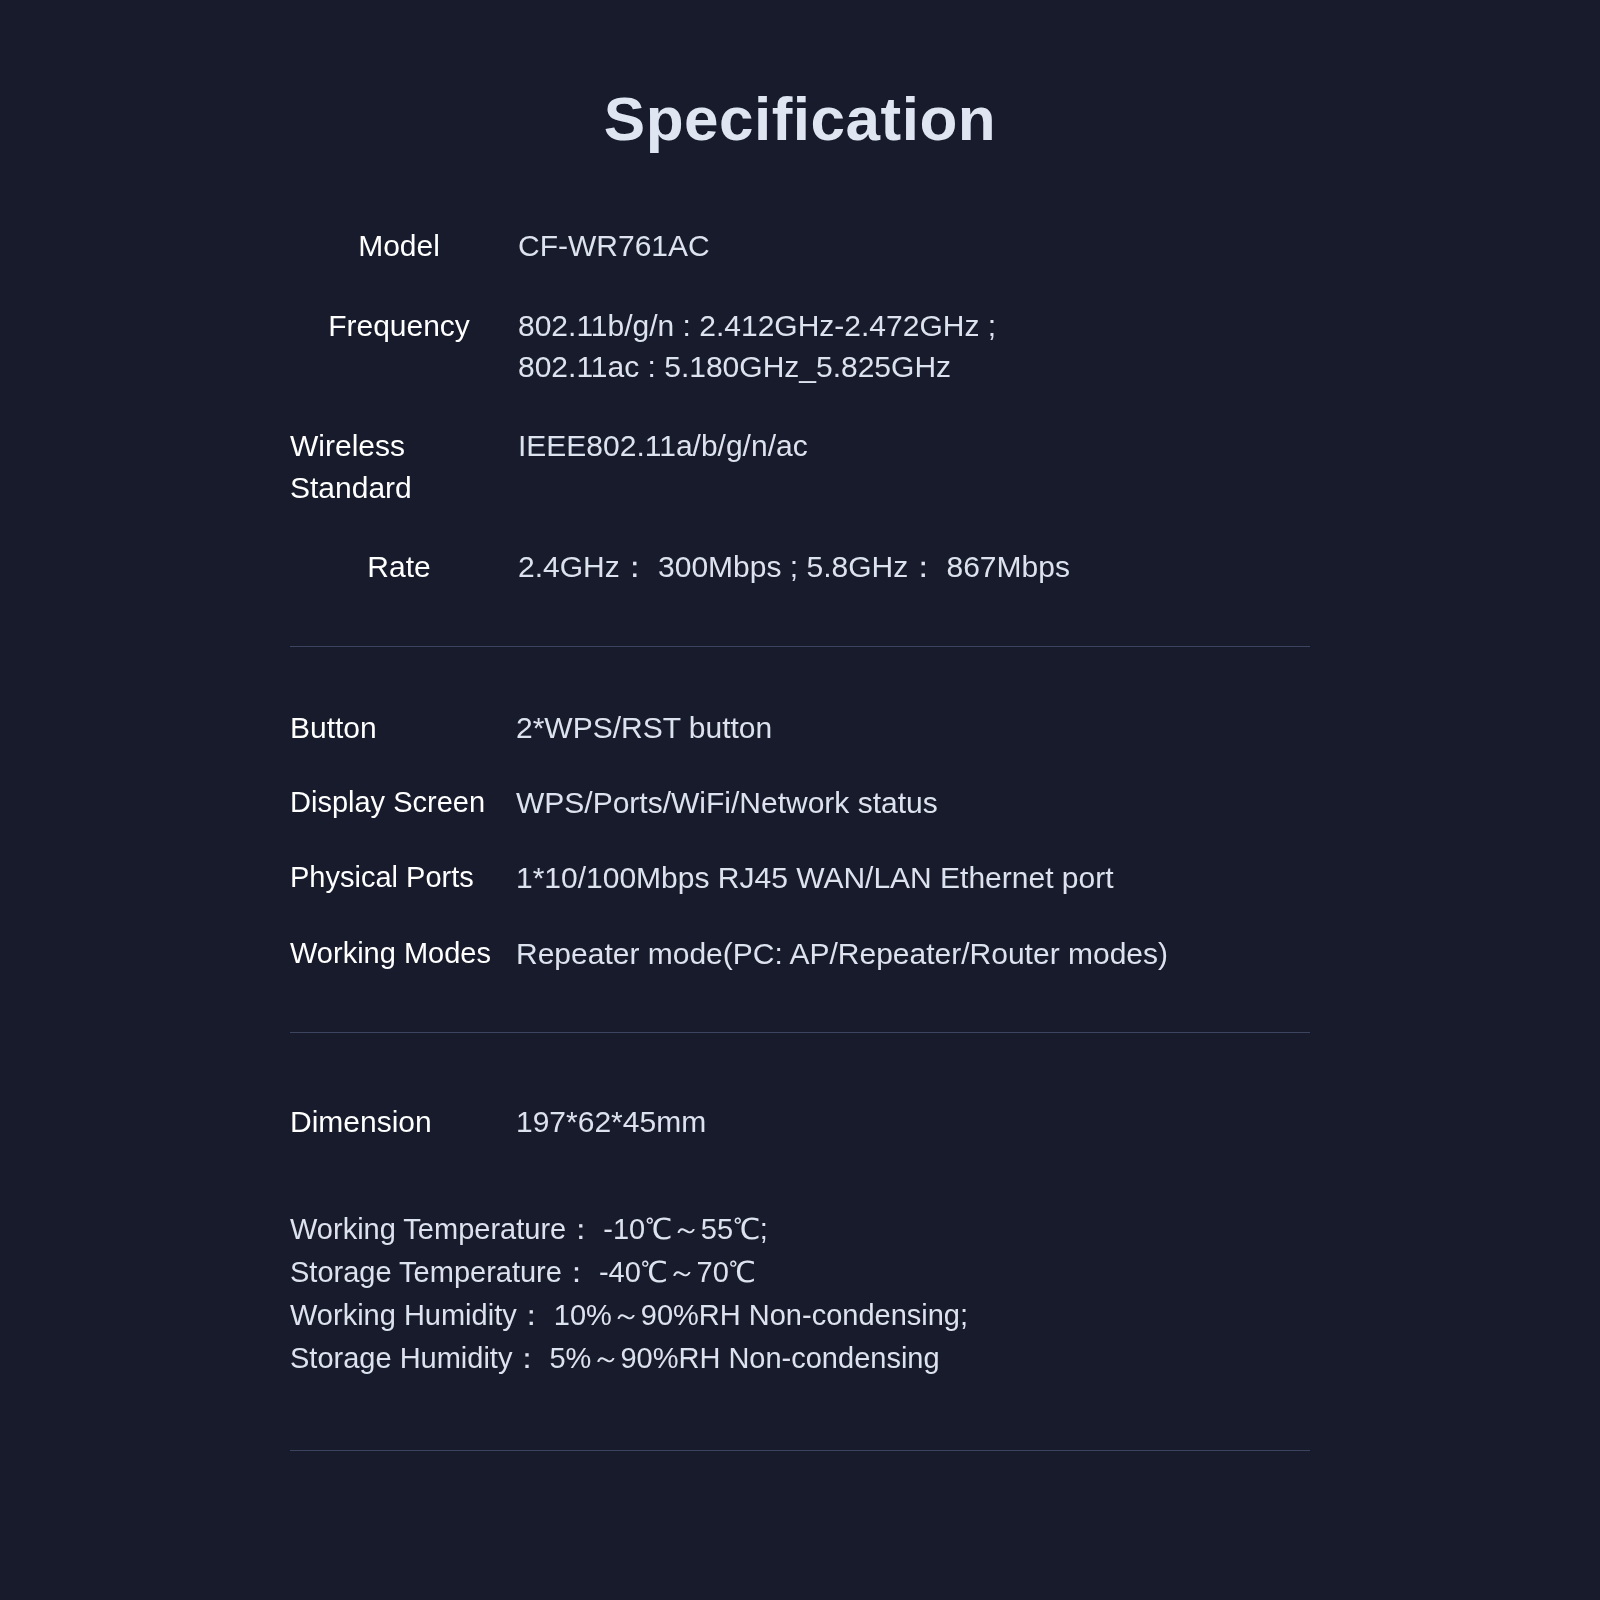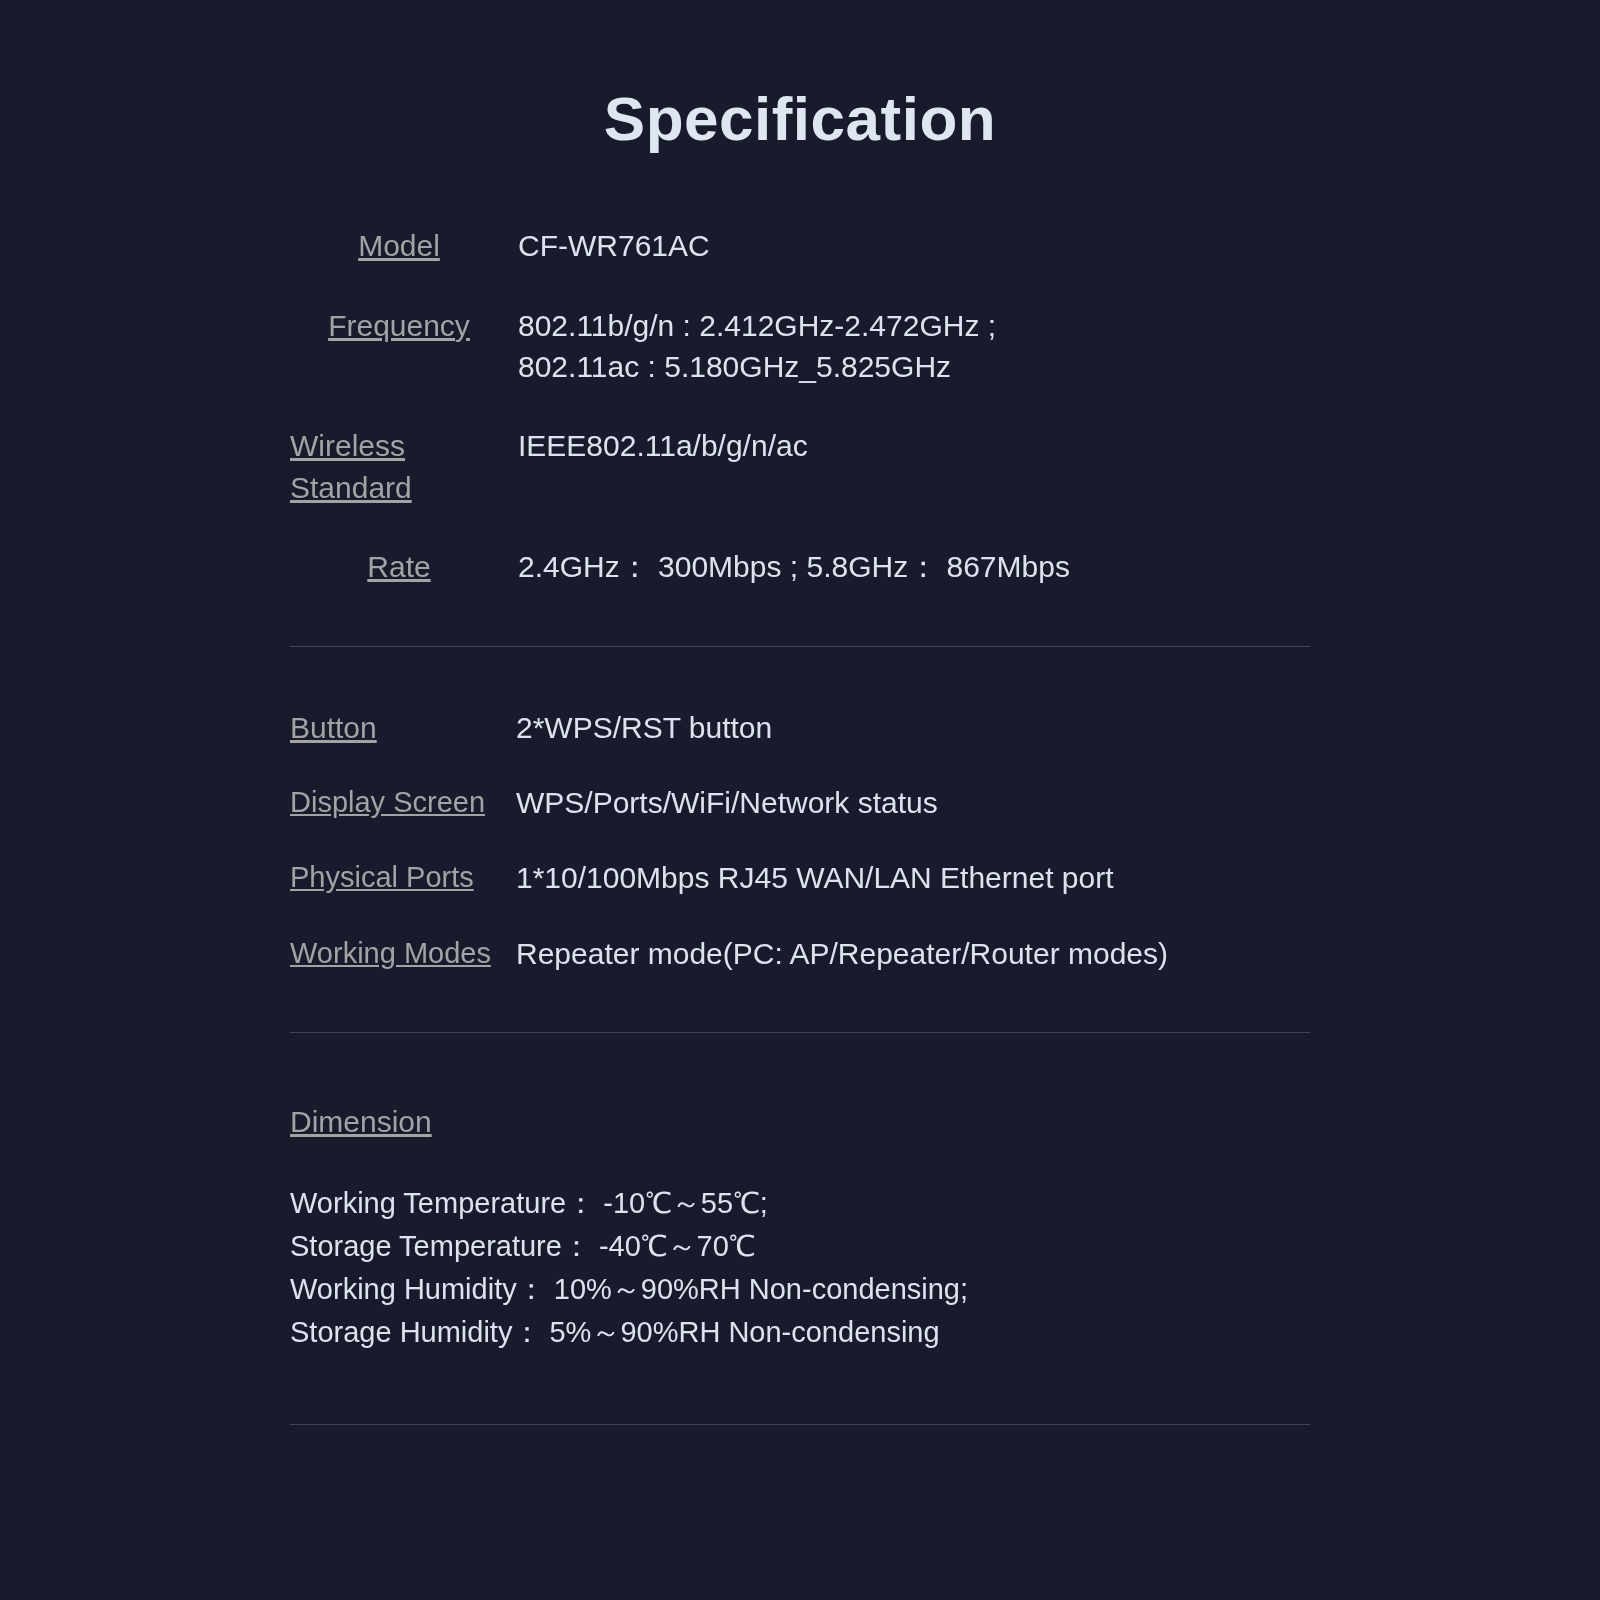--- a/index.html
+++ b/index.html
@@ -46,13 +46,12 @@
     width: 226px;
     flex: 0 0 226px;
     text-align: left;
-    color: #a3a3a3;
+    color: #ffffff;
     font-size: 30px;
     line-height: 1.38;
     white-space: pre-line;
     padding-right: 8px;
     box-sizing: border-box;
-    text-decoration: underline;
   }
   .value {
     flex: 1 1 auto;

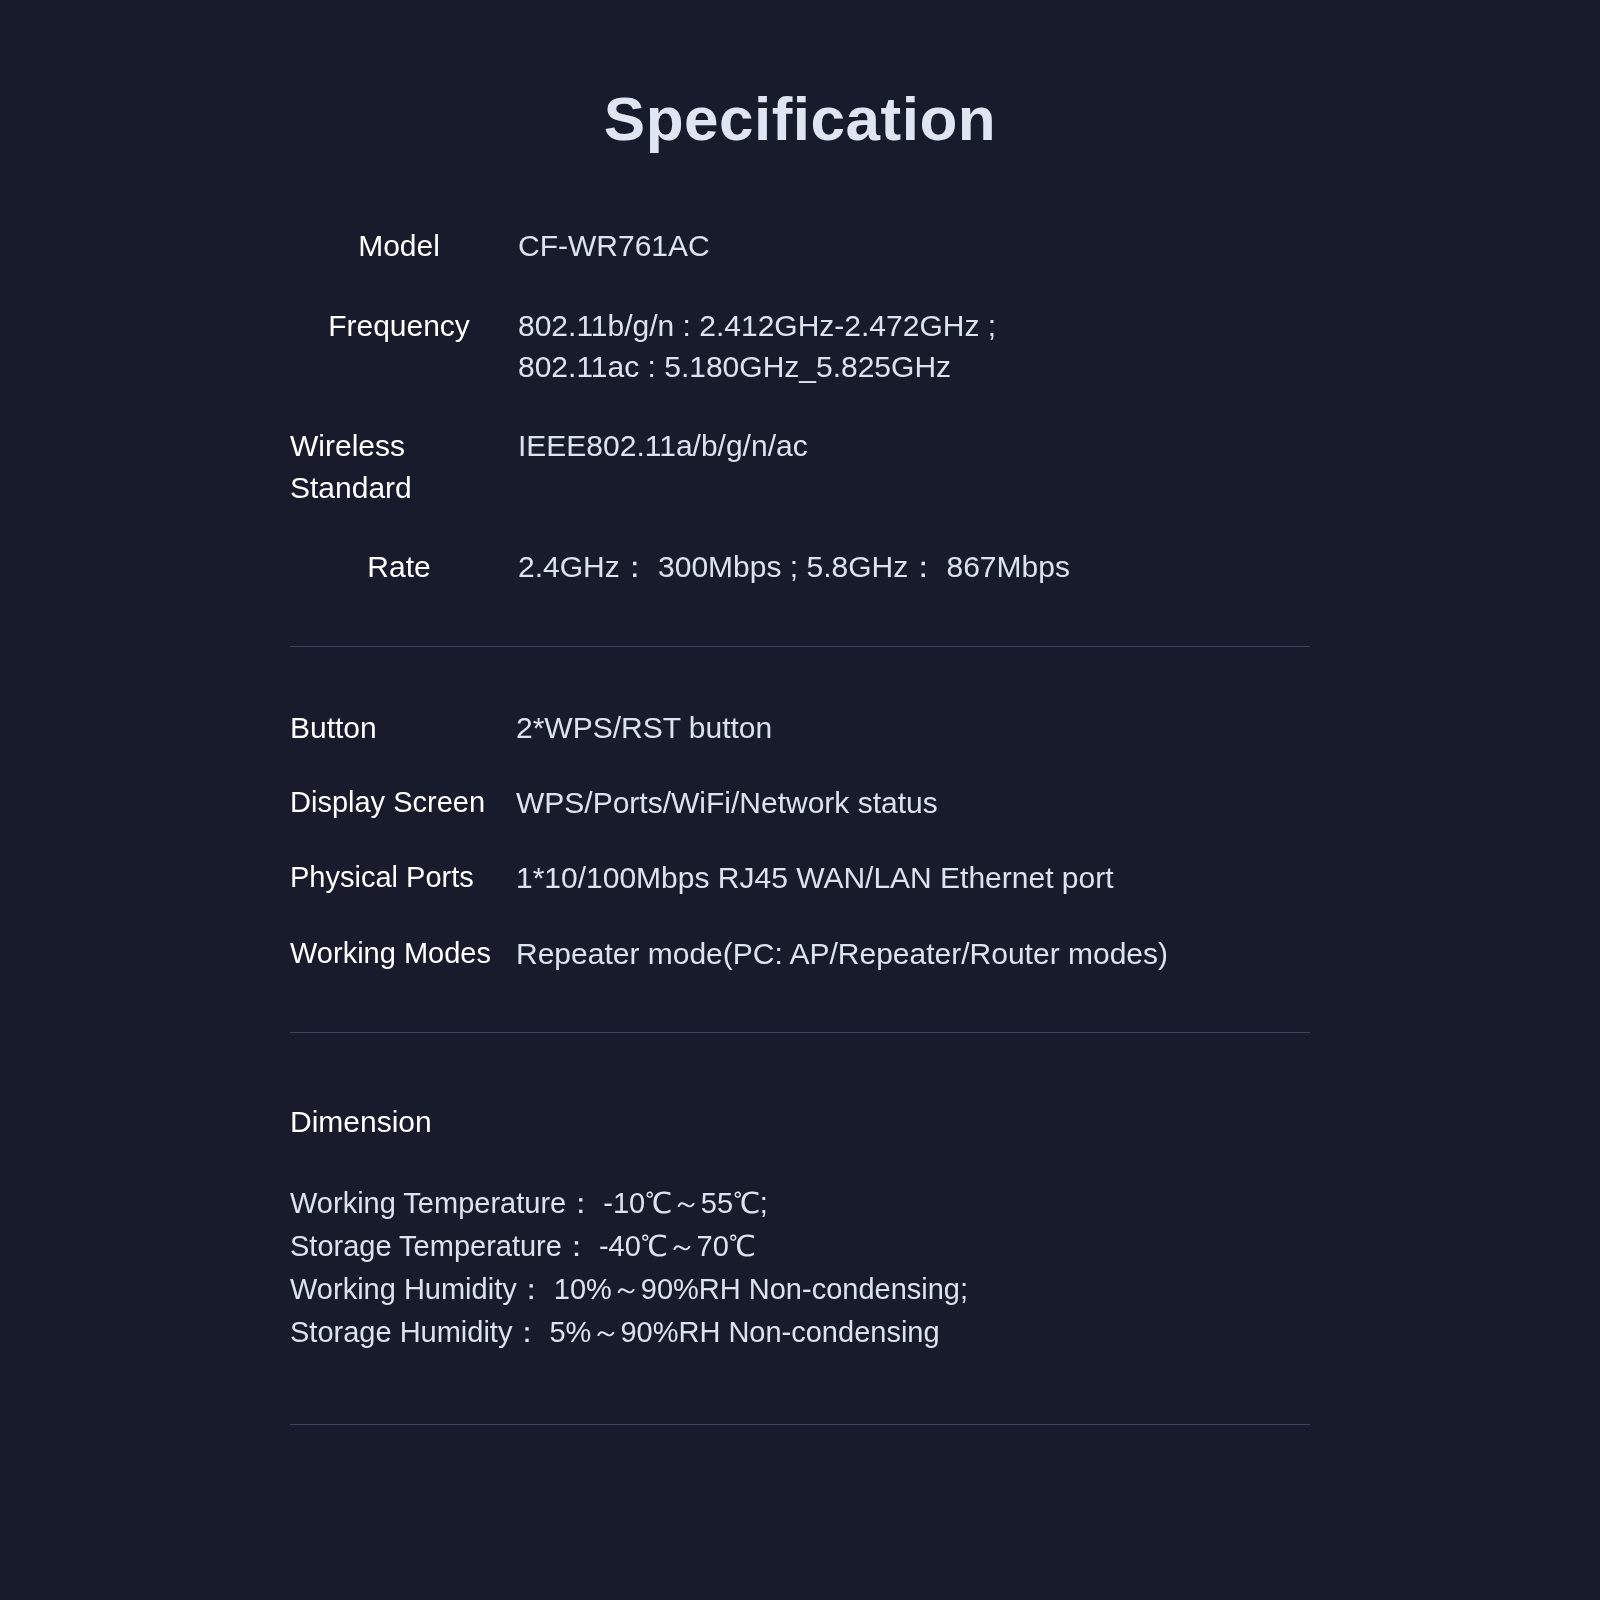--- a/index.html
+++ b/index.html
@@ -69,7 +69,7 @@
   .g2 .row { margin-bottom: 34px; }
   .g2 .row:last-child { margin-bottom: 12px; }
 
-  .g3 .row { margin-bottom: 40px; }
+  .g3 .row { margin-bottom: 66px; }
   .g3 .row:last-child { margin-bottom: 0; }
 
   .divider {

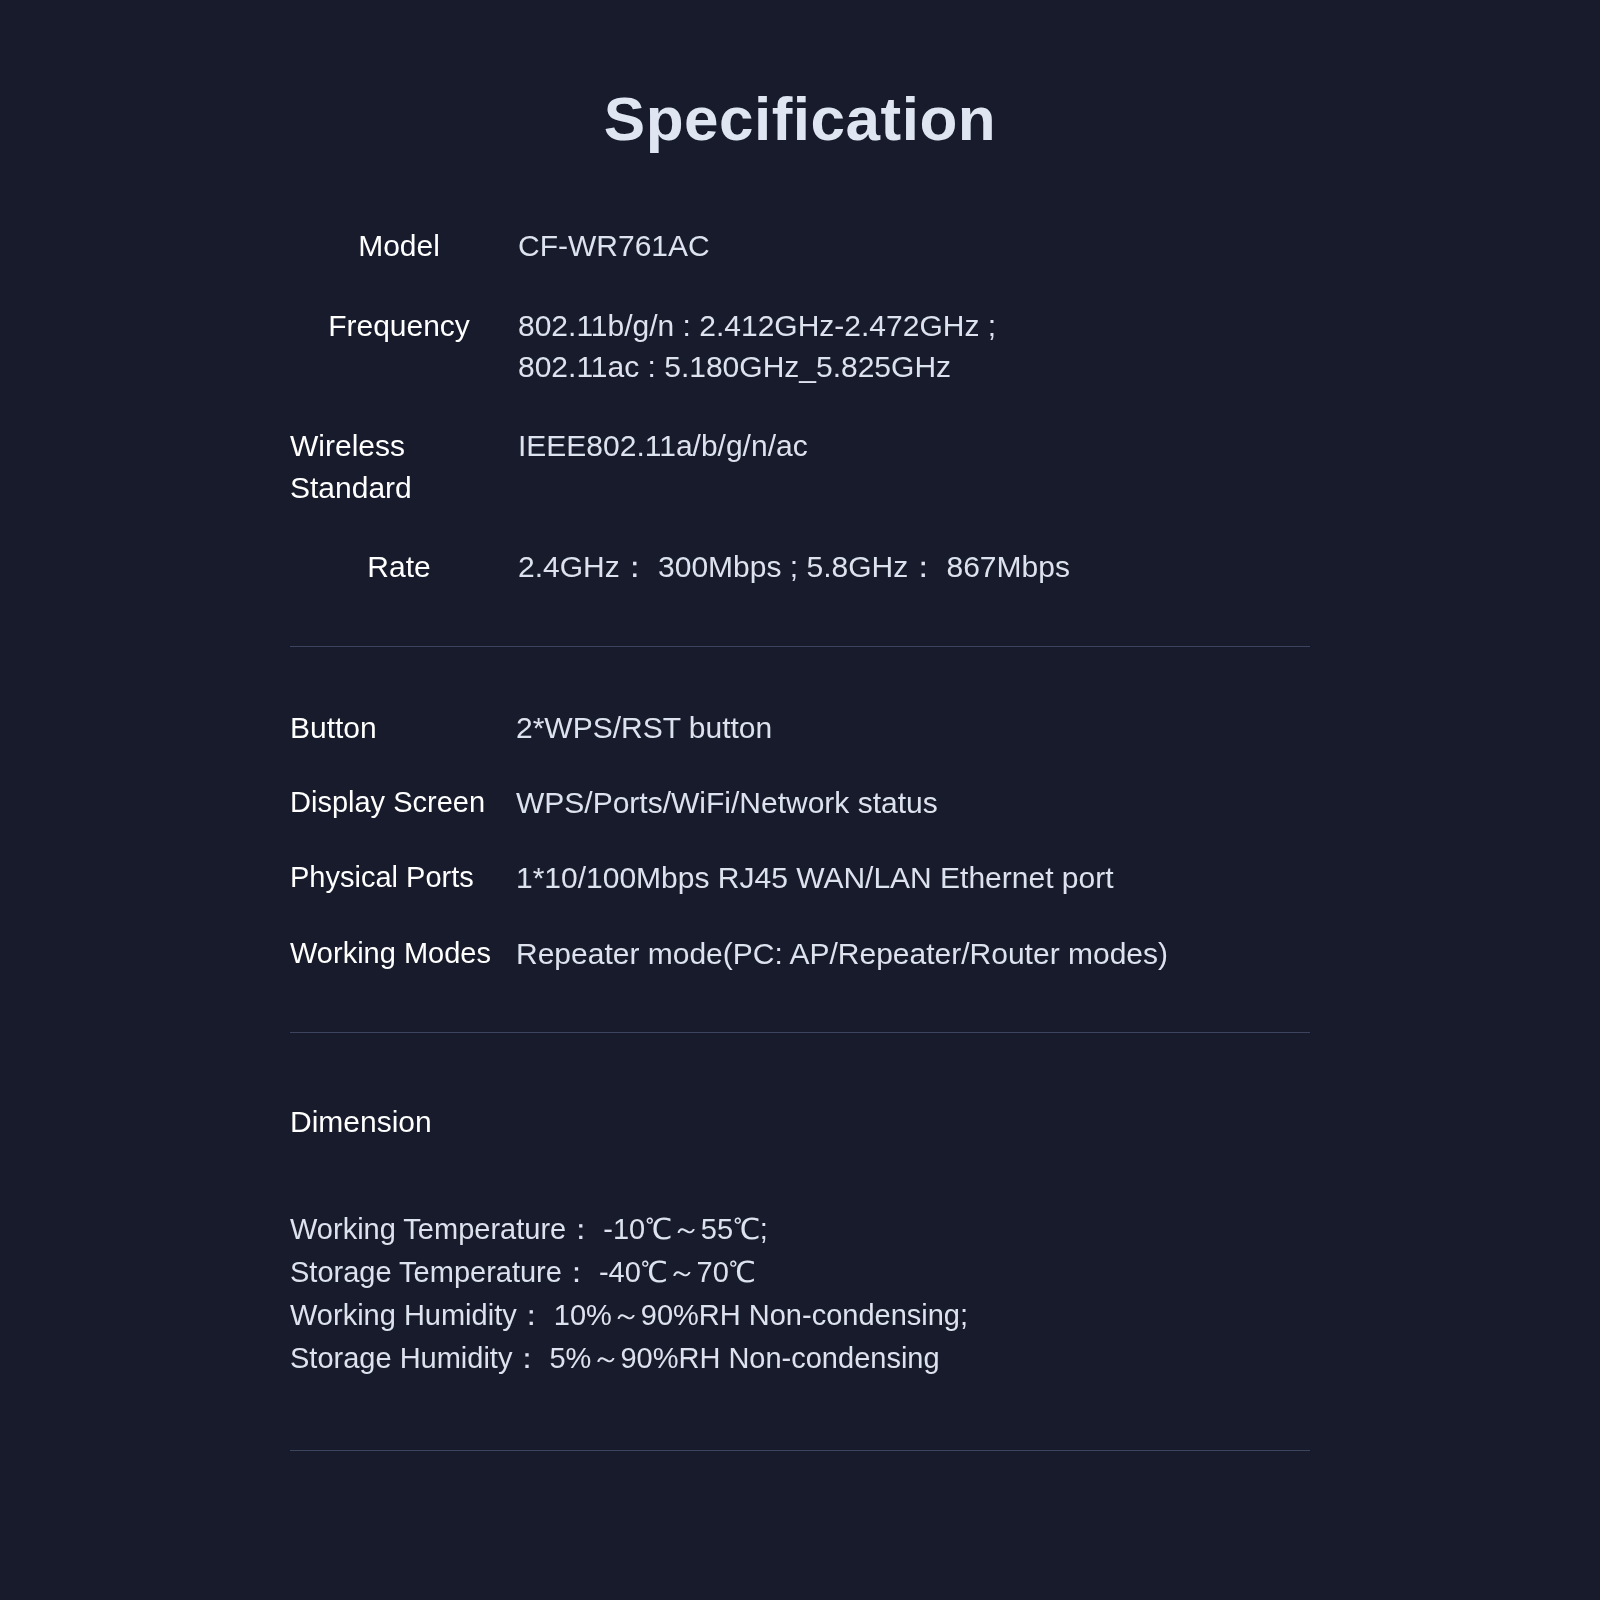--- a/index.html
+++ b/index.html
@@ -148,6 +148,7 @@
     <div class="group g3">
       <div class="row">
         <div class="label">Dimension</div>
+        <div class="value">197*62*45mm</div>
       </div>
       <div class="row" style="align-items:center;">
         <div class="value env-value">Working Temperature： -10℃～55℃;

